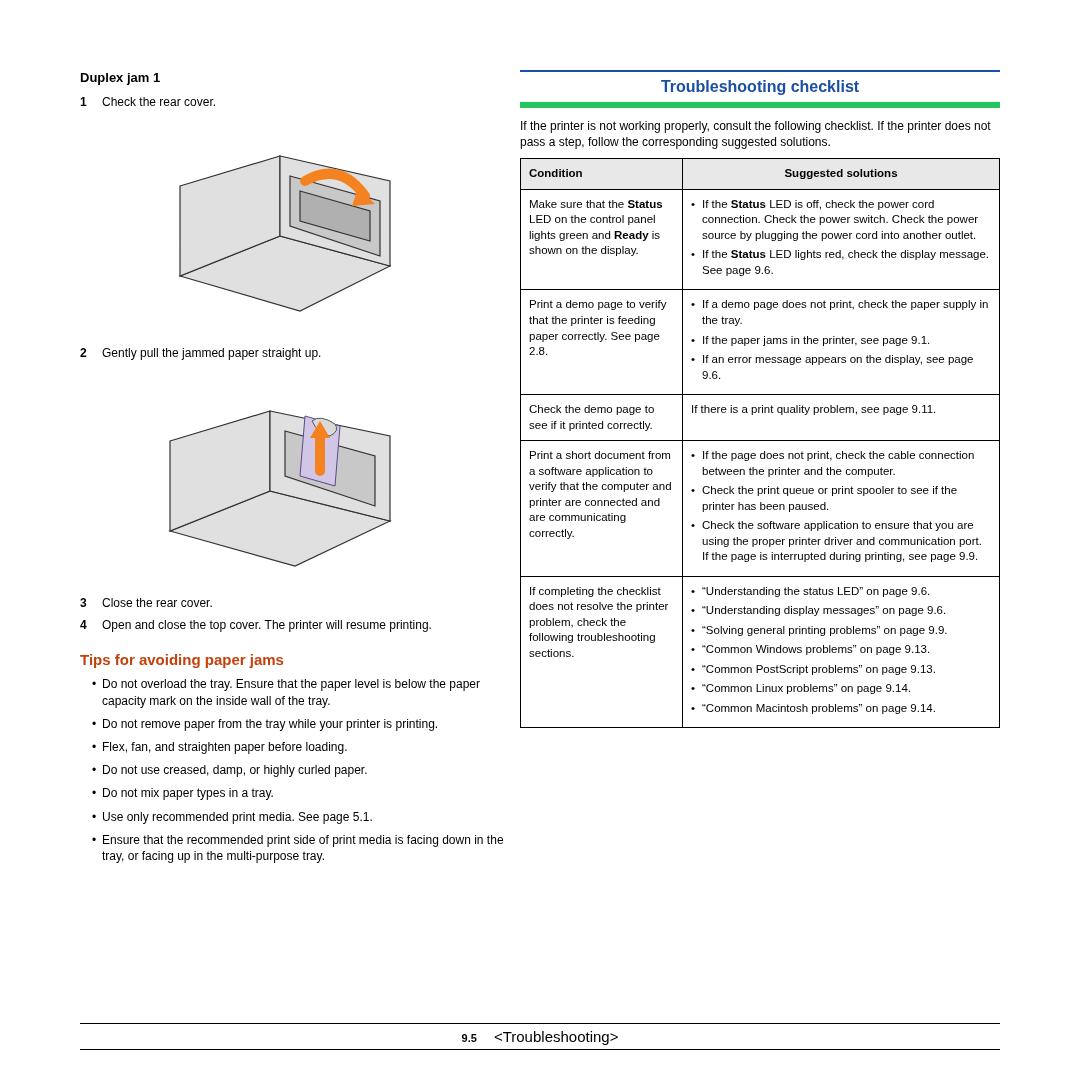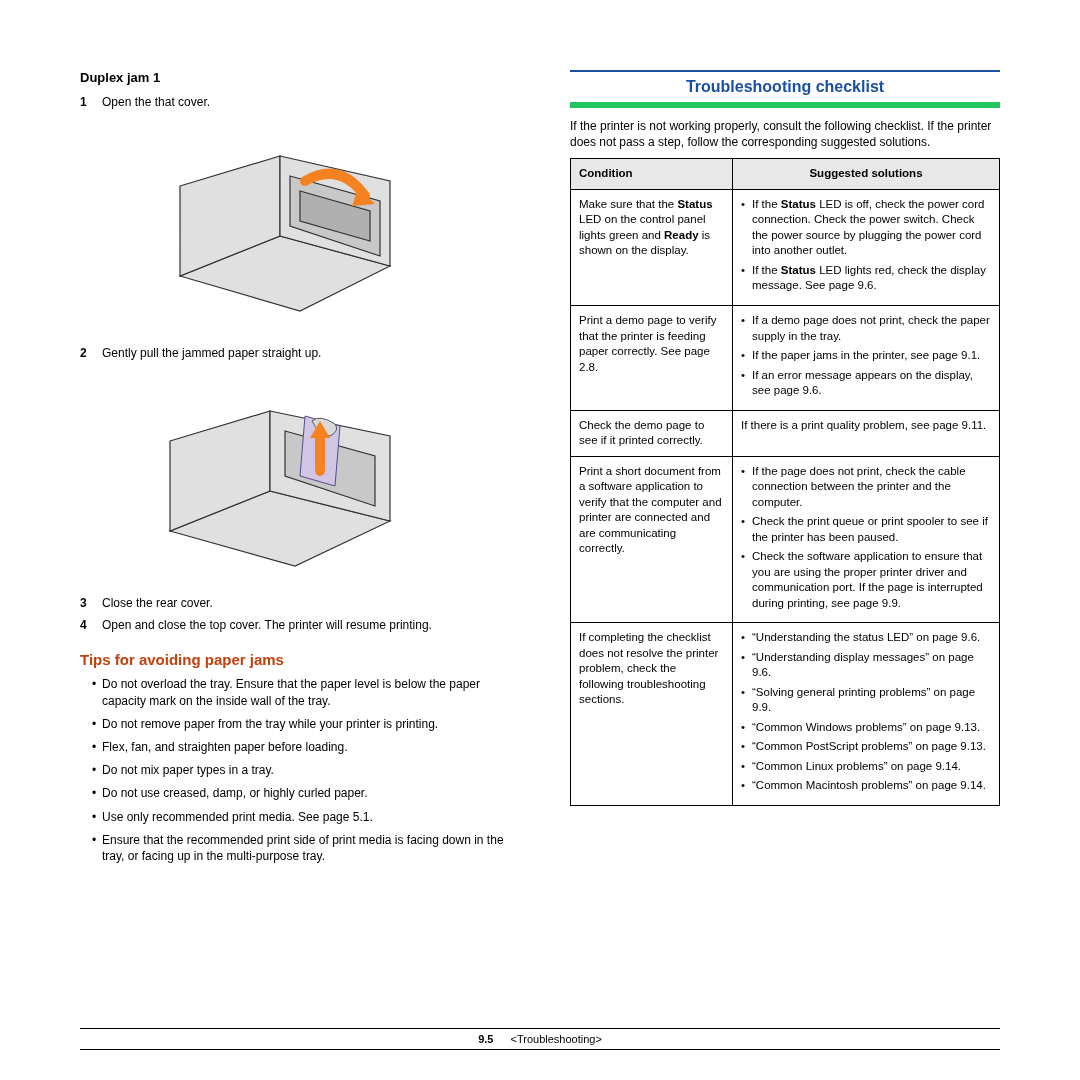--- a/index.html
+++ b/index.html
@@ -13,7 +13,7 @@
     padding: 70px 80px 40px 80px;
     position: relative;
   }
-  .cols { display: flex; gap: 50px; }
+  .cols { display: flex; }
   .col-left { flex: 0 0 440px; }
   .col-right { flex: 1; }
   h3.blackhead { font-weight: bold; font-size: 13px; margin-bottom: 10px; }

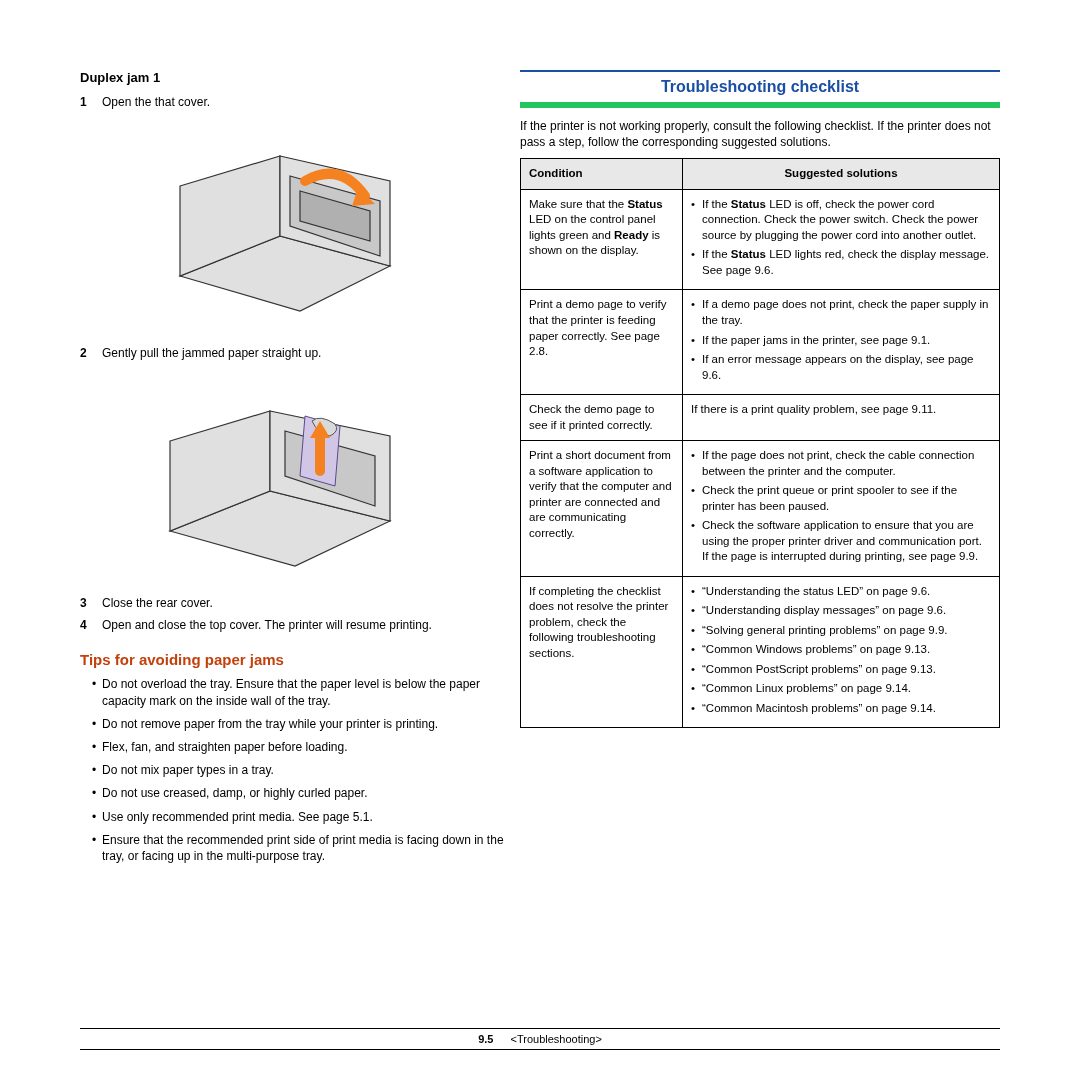--- a/index.html
+++ b/index.html
@@ -66,7 +66,7 @@
 
     <div class="step">
       <span class="step-num">1</span>
-      <span class="step-txt">Open the that cover.</span>
+      <span class="step-txt">Check the rear cover.</span>
     </div>
 
     <div class="img-placeholder">

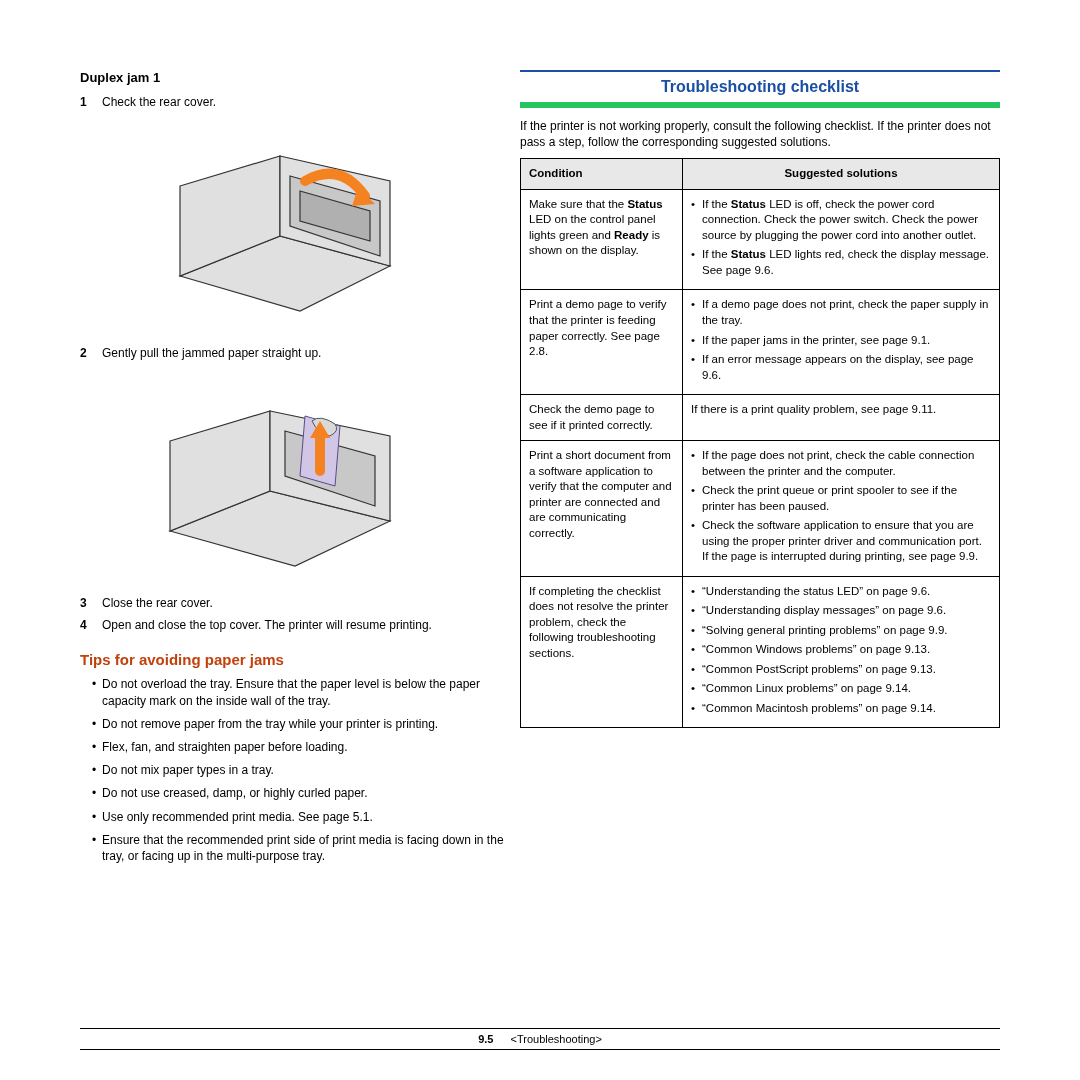--- a/index.html
+++ b/index.html
@@ -117,8 +117,8 @@
       <li>Do not overload the tray. Ensure that the paper level is below the paper capacity mark on the inside wall of the tray.</li>
       <li>Do not remove paper from the tray while your printer is printing.</li>
       <li>Flex, fan, and straighten paper before loading.</li>
+      <li>Do not use creased, damp, or highly curled paper.</li>
       <li>Do not mix paper types in a tray.</li>
-      <li>Do not use creased, damp, or highly curled paper.</li>
       <li>Use only recommended print media. See page 5.1.</li>
       <li>Ensure that the recommended print side of print media is facing down in the tray, or facing up in the multi-purpose tray.</li>
     </ul>

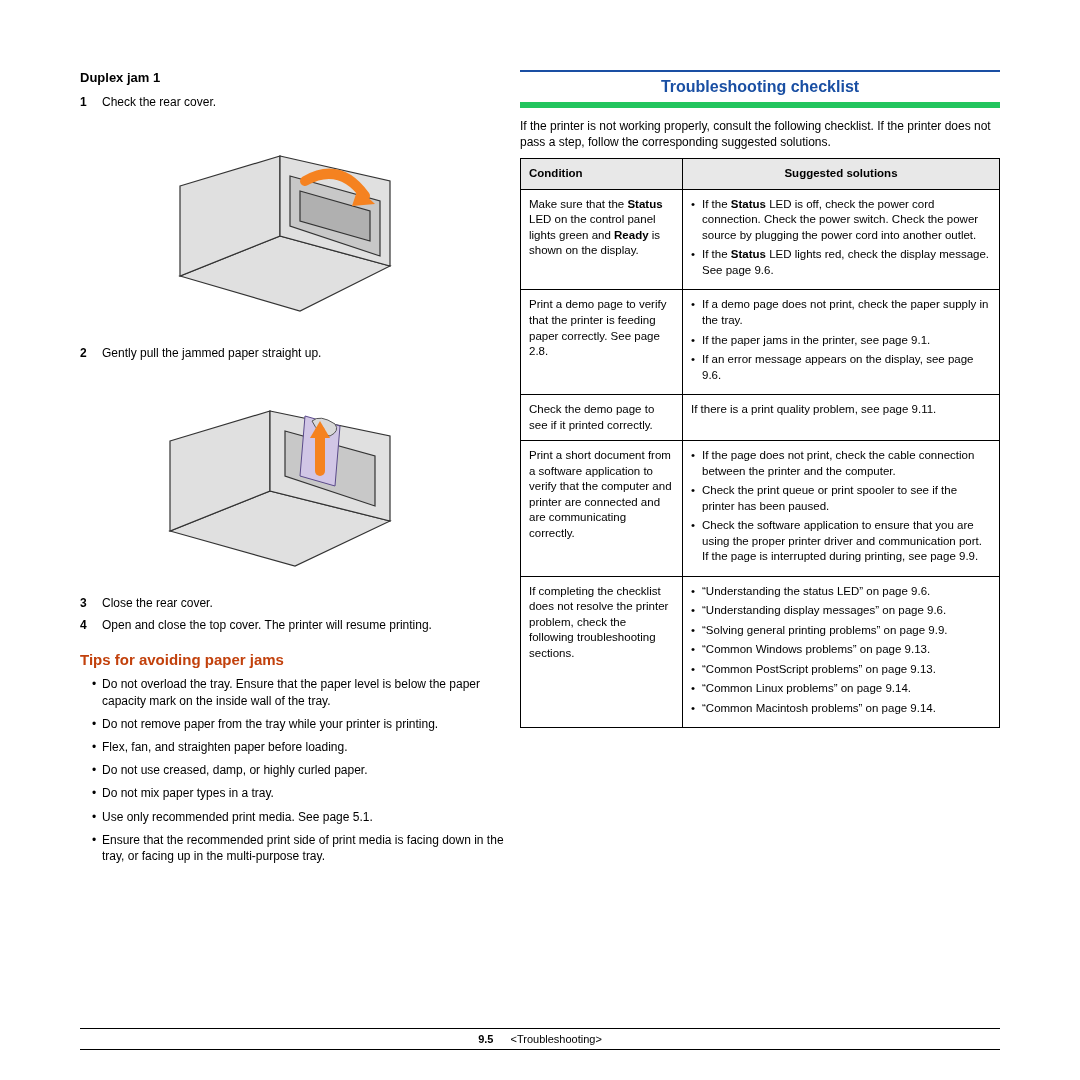--- a/index.html
+++ b/index.html
@@ -55,7 +55,7 @@
     text-align: center; padding: 4px 0; font-size: 11px;
   }
   .footer .pg { font-weight: bold; }
-  .footer .chap { font-size: 11px; margin-left: 14px; }
+  .footer .chap { font-size: 15px; margin-left: 14px; }
 </style>
 </head>
 <body>

